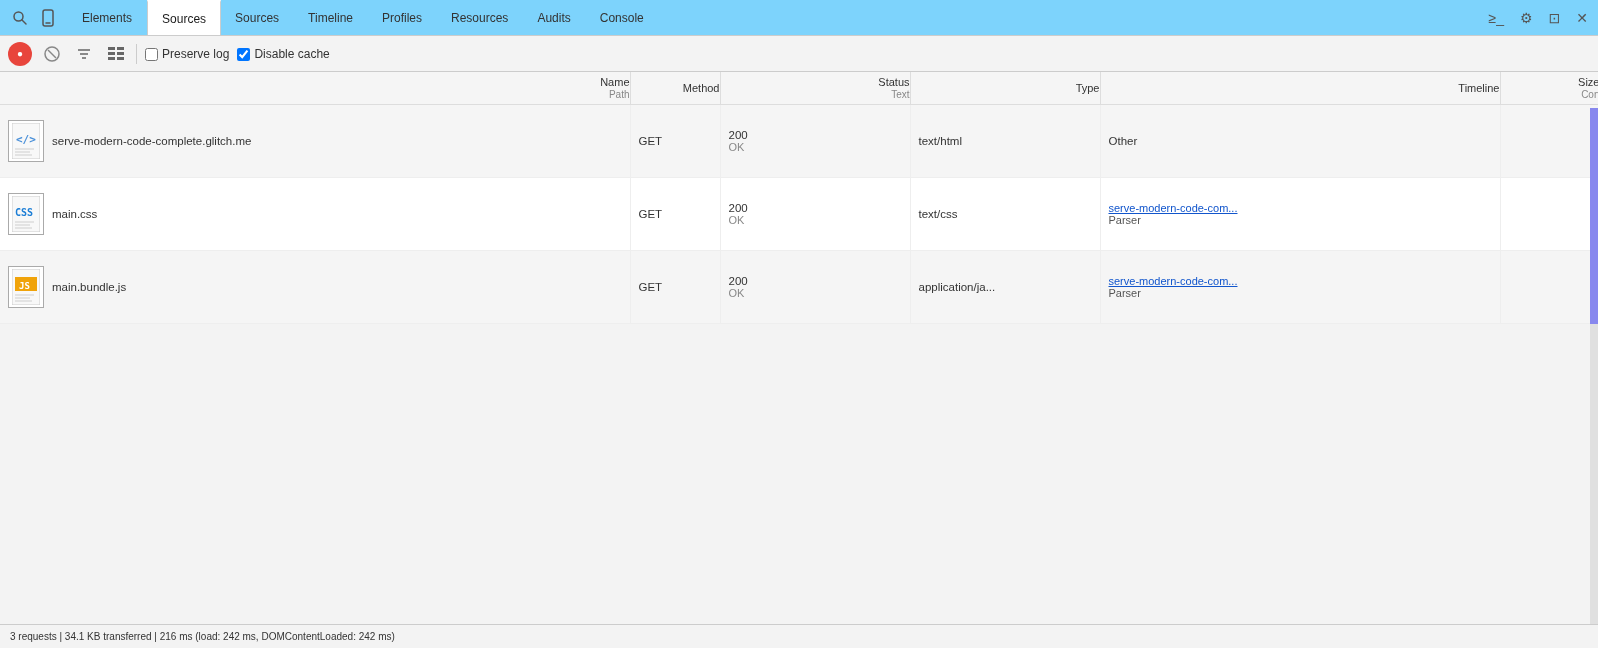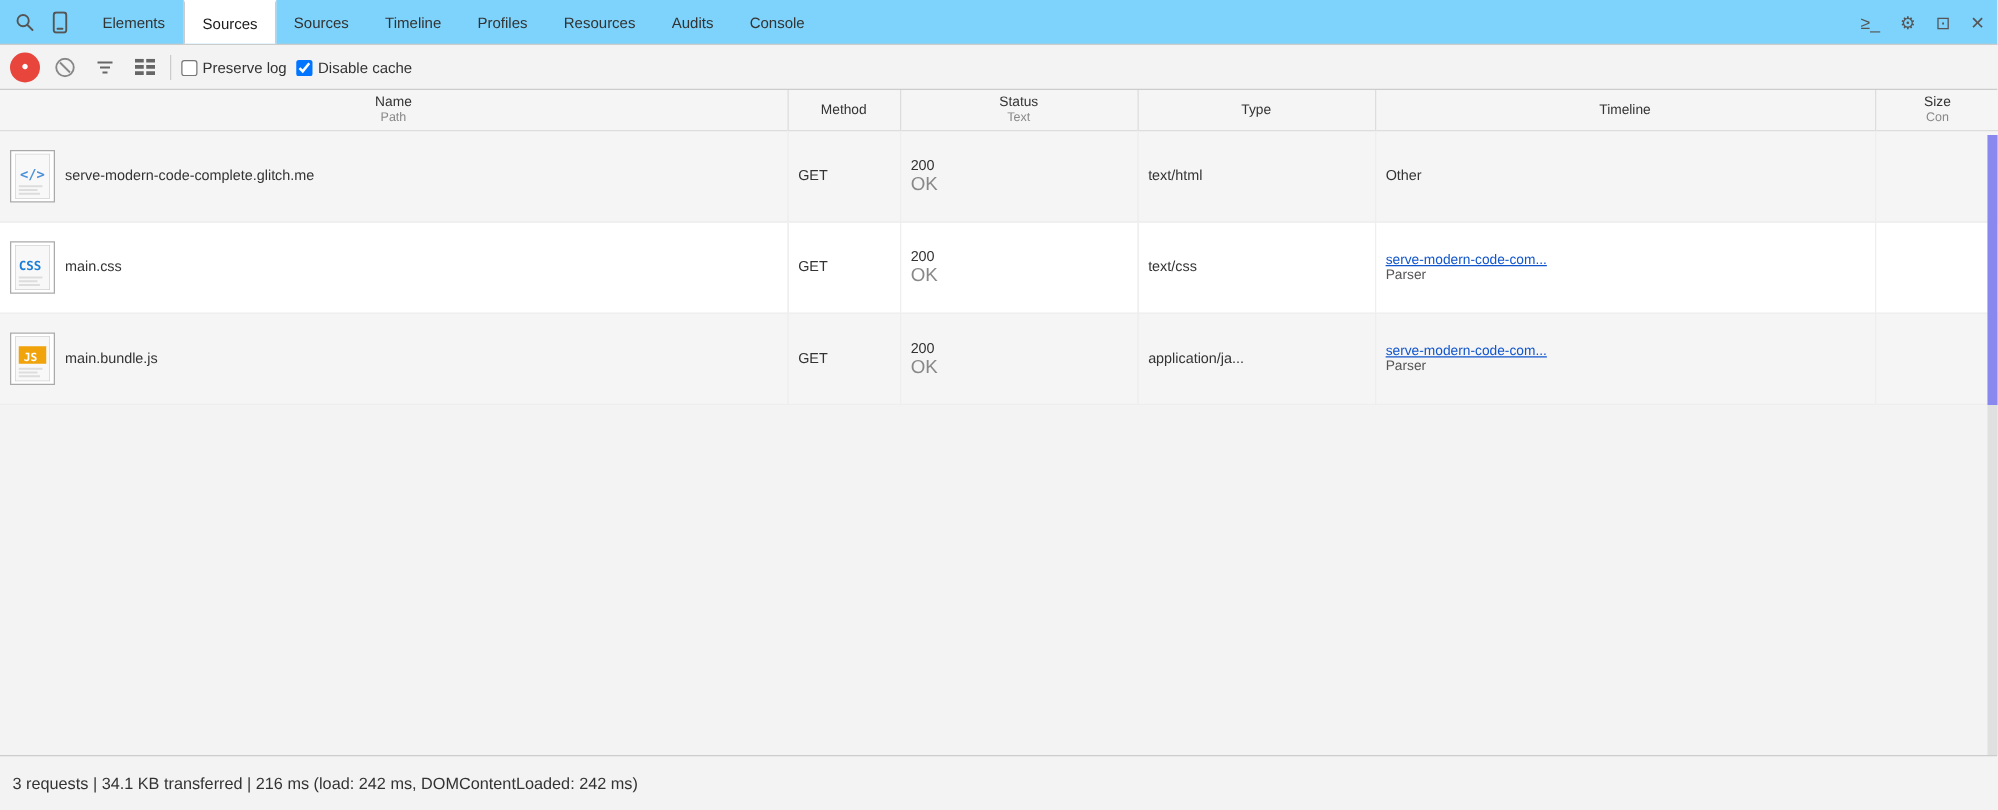--- a/index.html
+++ b/index.html
@@ -140,8 +140,8 @@
       border-bottom: 1px solid #ddd;
     }
     .network-table th {
-      text-align: center;
-      padding: 4px 16px;
+      text-align: right;
+      padding: 4px 0;
       font-weight: normal;
       font-size: 11px;
       color: #333;

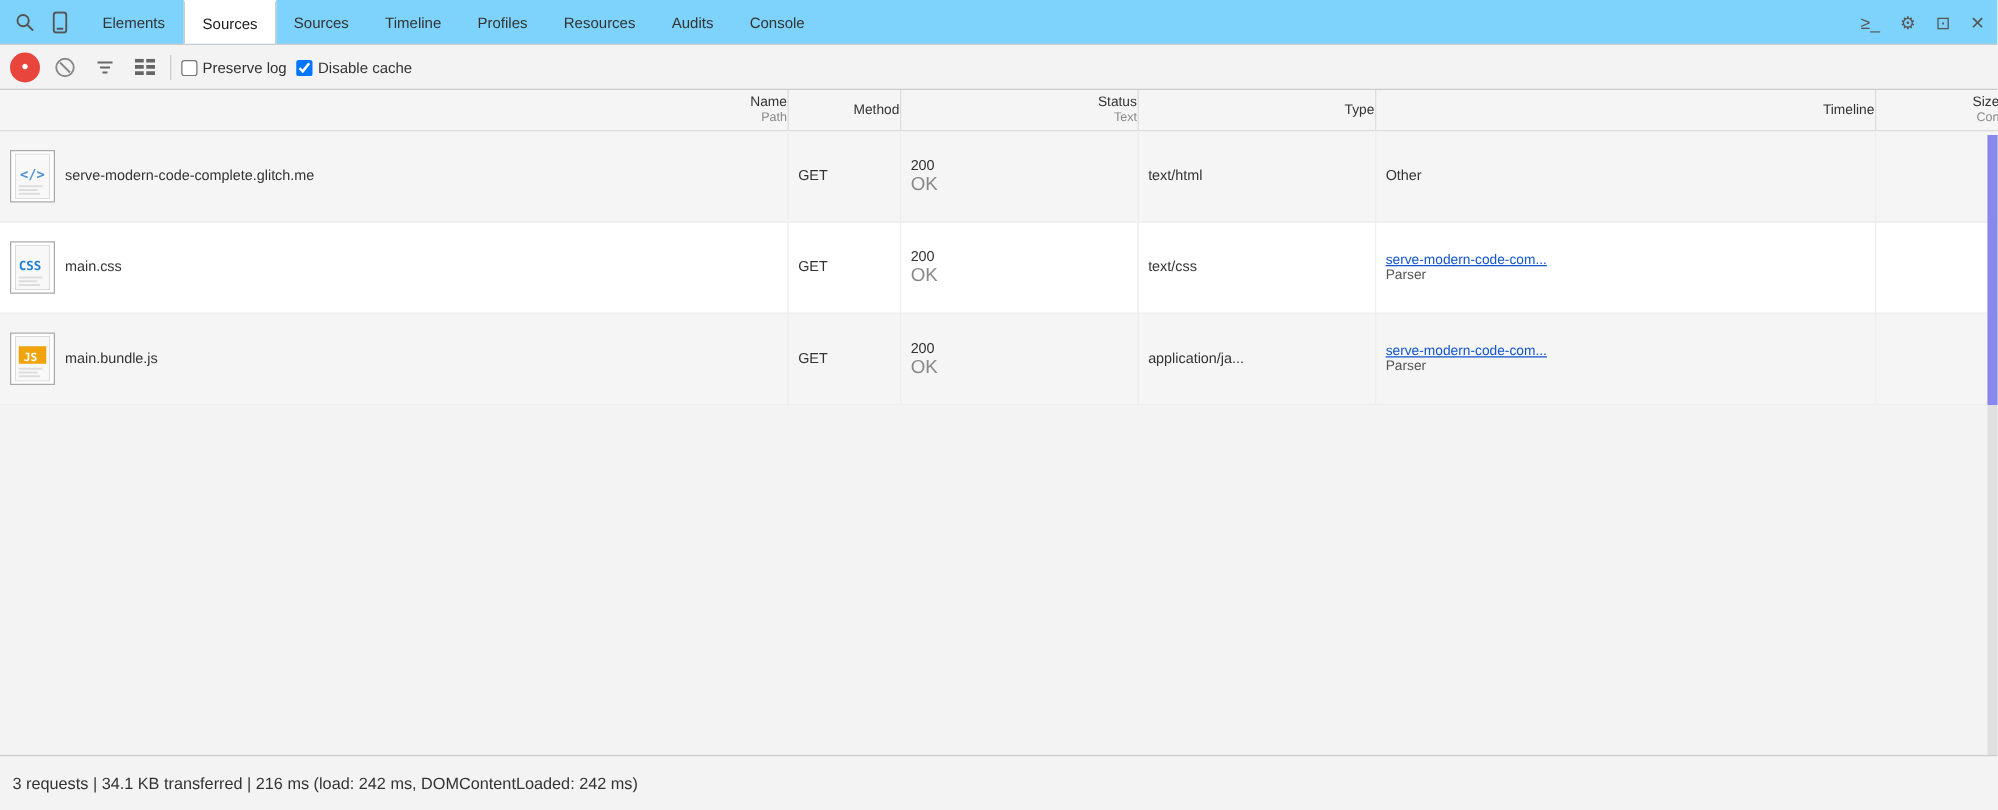--- a/index.html
+++ b/index.html
@@ -221,7 +221,7 @@
     }
     .status-ok {
       color: #888;
-      font-size: 15px;
+      font-size: 11px;
       text-align: right;
     }
 

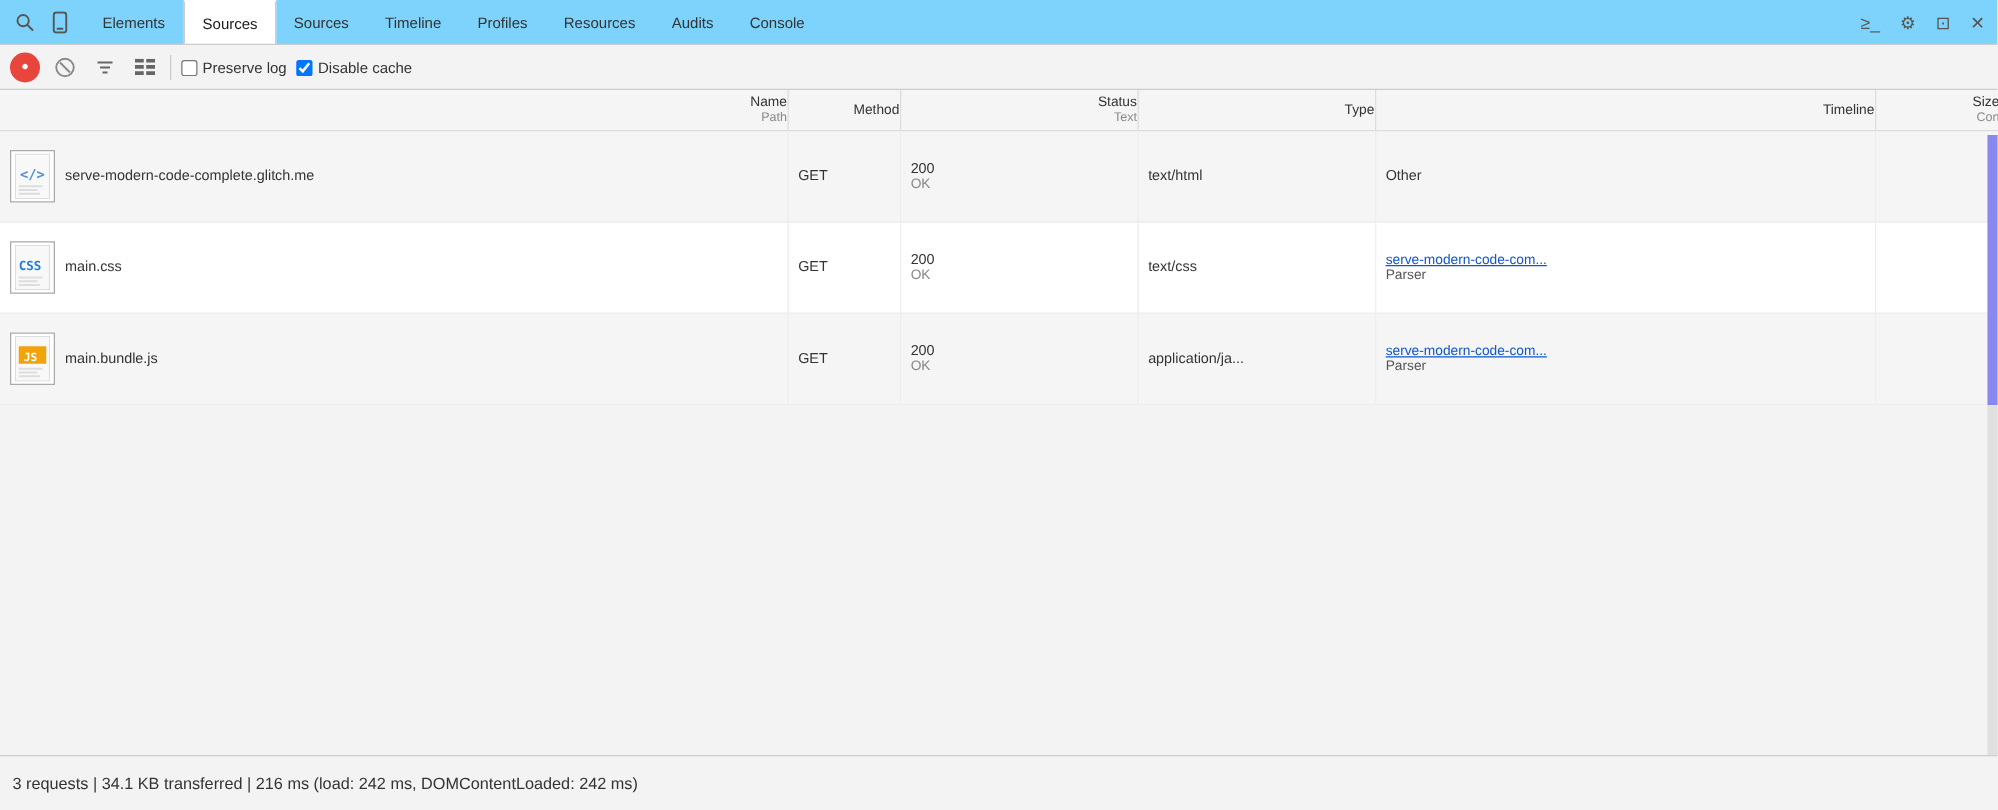--- a/index.html
+++ b/index.html
@@ -252,13 +252,13 @@
 
     
     .status-bar {
-      height: 44px;
+      height: 24px;
       background: #f3f3f3;
       border-top: 1px solid #ccc;
       display: flex;
       align-items: center;
       padding: 0 10px;
-      font-size: 13px;
+      font-size: 10px;
       color: #333;
       flex-shrink: 0;
     }

